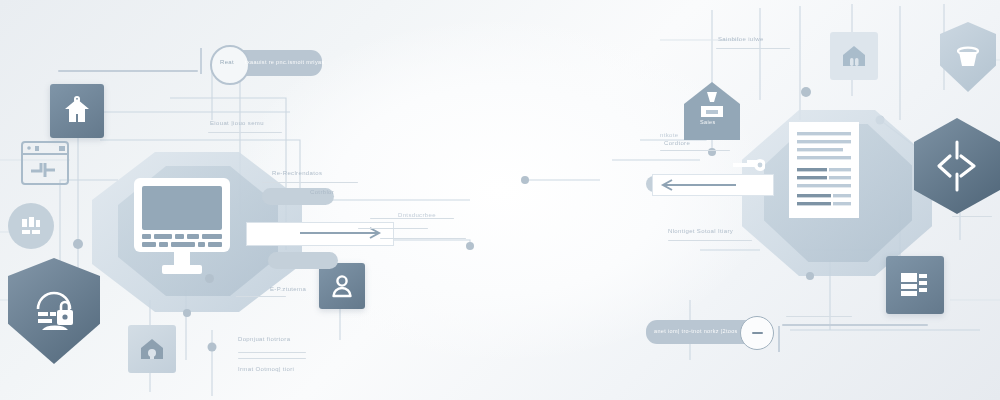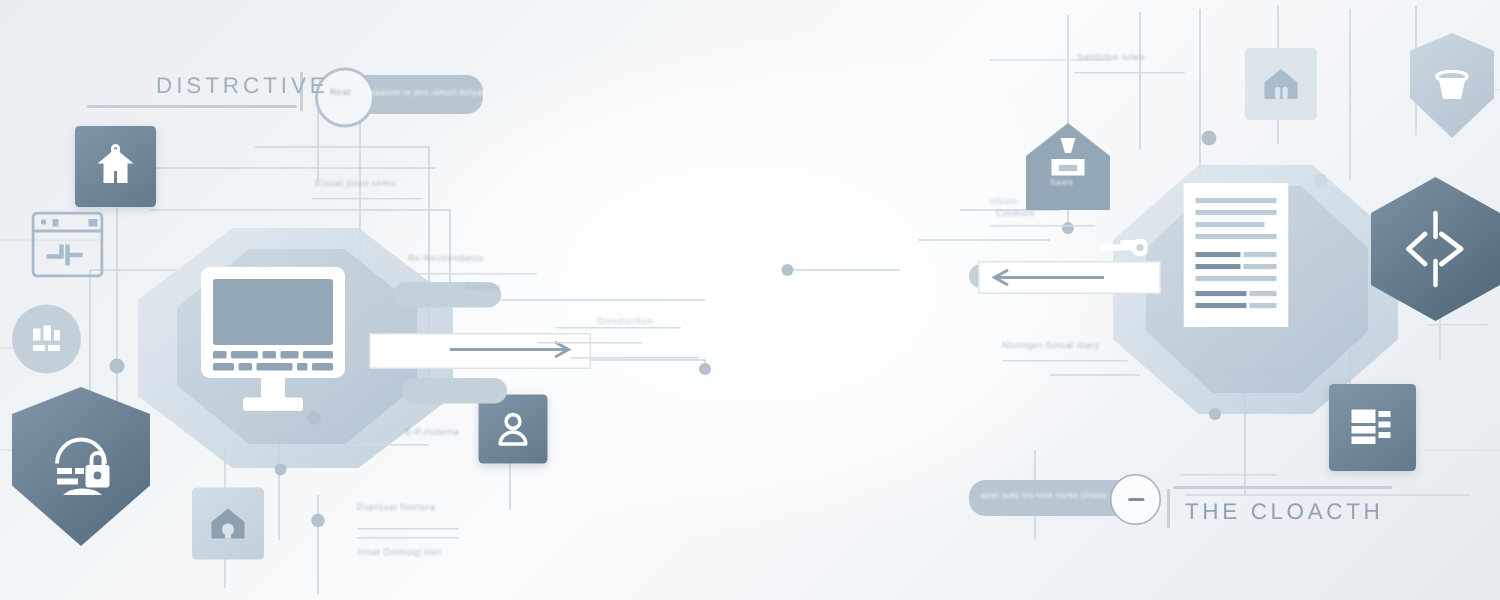--- a/index.html
+++ b/index.html
@@ -374,7 +374,6 @@
   <span class="faux wht" style="left:700px;top:119px;">Saies</span>
   <span class="faux lt" style="left:660px;top:132px;">ntkote</span>
 
-  <div class="txt" id="heading-distrctive">DISTRCTIVE</div>
   <div class="txt" id="heading-cloacth">THE CLOACTH</div>
 
   <div class="dot" style="left:205px;top:274px;width:9px;height:9px;"></div>

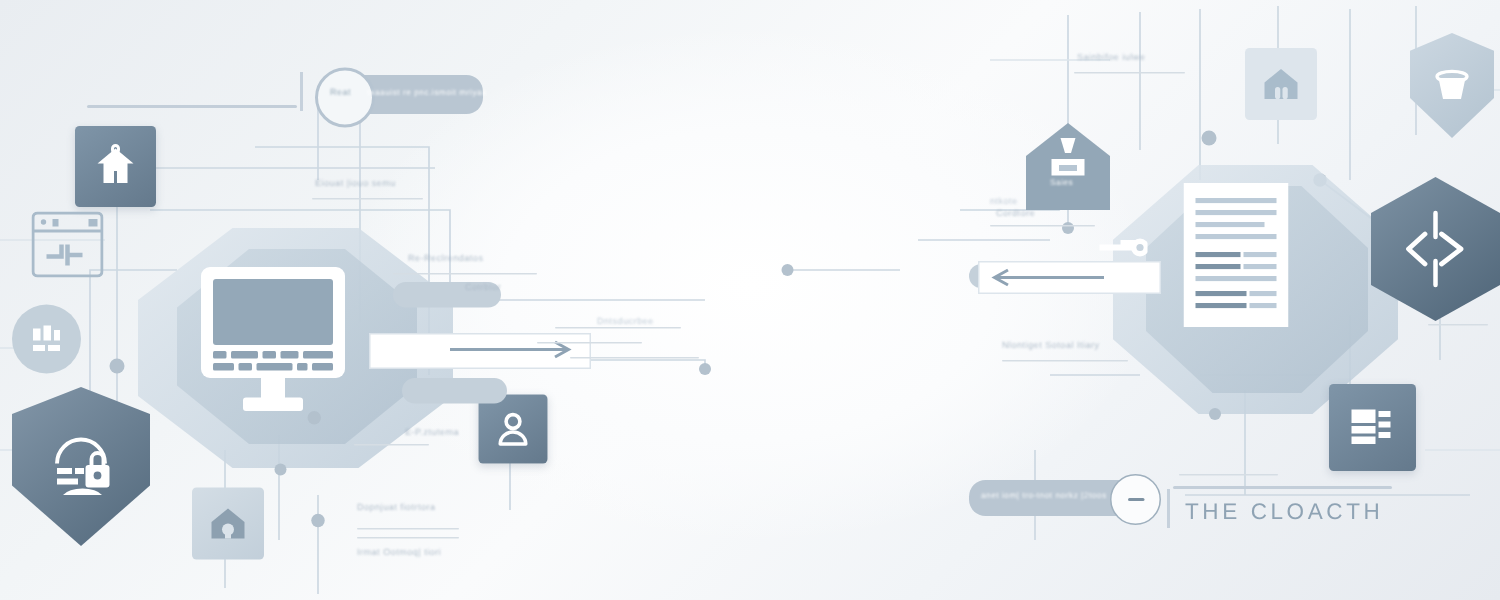--- a/index.html
+++ b/index.html
@@ -374,7 +374,6 @@
   <span class="faux wht" style="left:700px;top:119px;">Saies</span>
   <span class="faux lt" style="left:660px;top:132px;">ntkote</span>
 
-  <div class="txt" id="heading-cloacth">THE CLOACTH</div>
 
   <div class="dot" style="left:205px;top:274px;width:9px;height:9px;"></div>
   <div class="dot" style="left:183px;top:309px;width:8px;height:8px;"></div>

